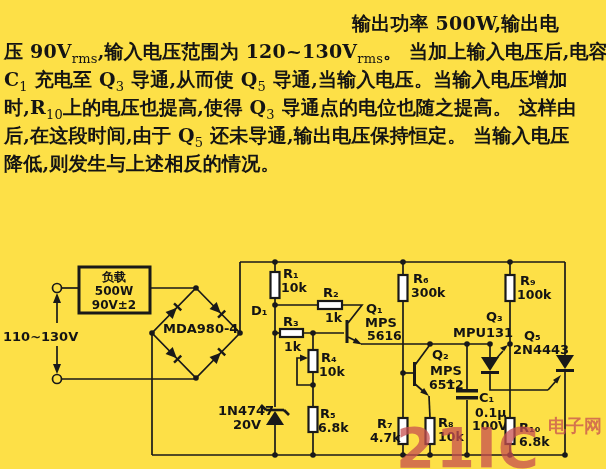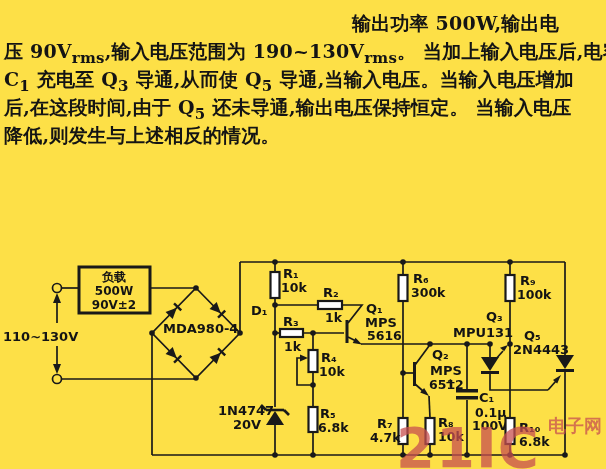--- a/index.html
+++ b/index.html
@@ -9,7 +9,7 @@
   .para-line{font-size:19px;line-height:28px;font-weight:600;white-space:nowrap;
              letter-spacing:0.2px;color:#141414;}
   .para-line.indent{padding-left:348px;}
-  .para-line sub{font-size:15px;font-weight:700;line-height:0;}
+  .para-line sub{font-size:13px;font-weight:400;line-height:0;}
   #circuit-svg{position:absolute;left:0;top:255px;}
   .wire{stroke:#191919;stroke-width:1.7;fill:none;}
   .thick{stroke:#191919;stroke-width:2.6;fill:none;}

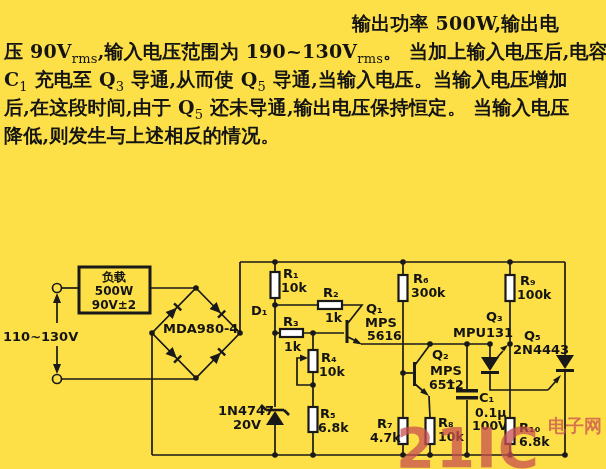--- a/index.html
+++ b/index.html
@@ -34,7 +34,7 @@
 
   <div id="intro">
       <div class="para-line indent"><span>输出功率 500W,输出电</span></div>
-      <div class="para-line"><span>压 90V</span><sub>rms</sub><span>,输入电压范围为 190~130V</span><sub>rms</sub><span>。 当加上输入电压后,电容</span></div>
+      <div class="para-line"><span>压 90V</span><sub>rms</sub><span>,输入电压范围为 120~130V</span><sub>rms</sub><span>。 当加上输入电压后,电容</span></div>
       <div class="para-line"><span>C</span><sub>1</sub><span> 充电至 Q</span><sub>3</sub><span> 导通,从而使 Q</span><sub>5</sub><span> 导通,当输入电压。当输入电压增加</span></div>
       <div class="para-line"><span>后,在这段时间,由于 Q</span><sub>5</sub><span> 还未导通,输出电压保持恒定。 当输入电压</span></div>
       <div class="para-line"><span>降低,则发生与上述相反的情况。</span></div>

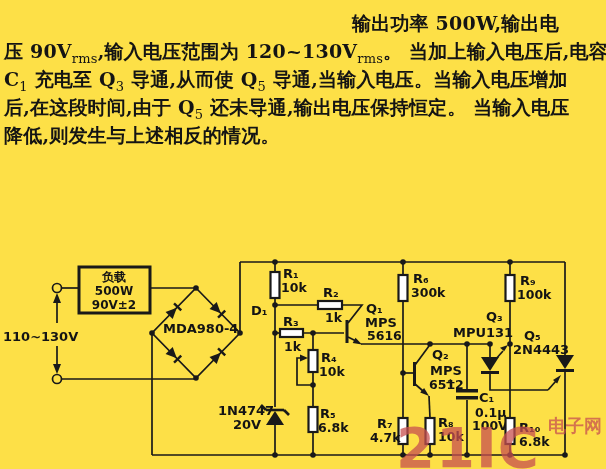--- a/index.html
+++ b/index.html
@@ -36,6 +36,7 @@
       <div class="para-line indent"><span>输出功率 500W,输出电</span></div>
       <div class="para-line"><span>压 90V</span><sub>rms</sub><span>,输入电压范围为 120~130V</span><sub>rms</sub><span>。 当加上输入电压后,电容</span></div>
       <div class="para-line"><span>C</span><sub>1</sub><span> 充电至 Q</span><sub>3</sub><span> 导通,从而使 Q</span><sub>5</sub><span> 导通,当输入电压。当输入电压增加</span></div>
+      <div class="para-line"><span>时,R</span><sub>10</sub><span>上的电压也提高,使得 Q</span><sub>3</sub><span> 导通点的电位也随之提高。 这样由</span></div>
       <div class="para-line"><span>后,在这段时间,由于 Q</span><sub>5</sub><span> 还未导通,输出电压保持恒定。 当输入电压</span></div>
       <div class="para-line"><span>降低,则发生与上述相反的情况。</span></div>
     </div>

